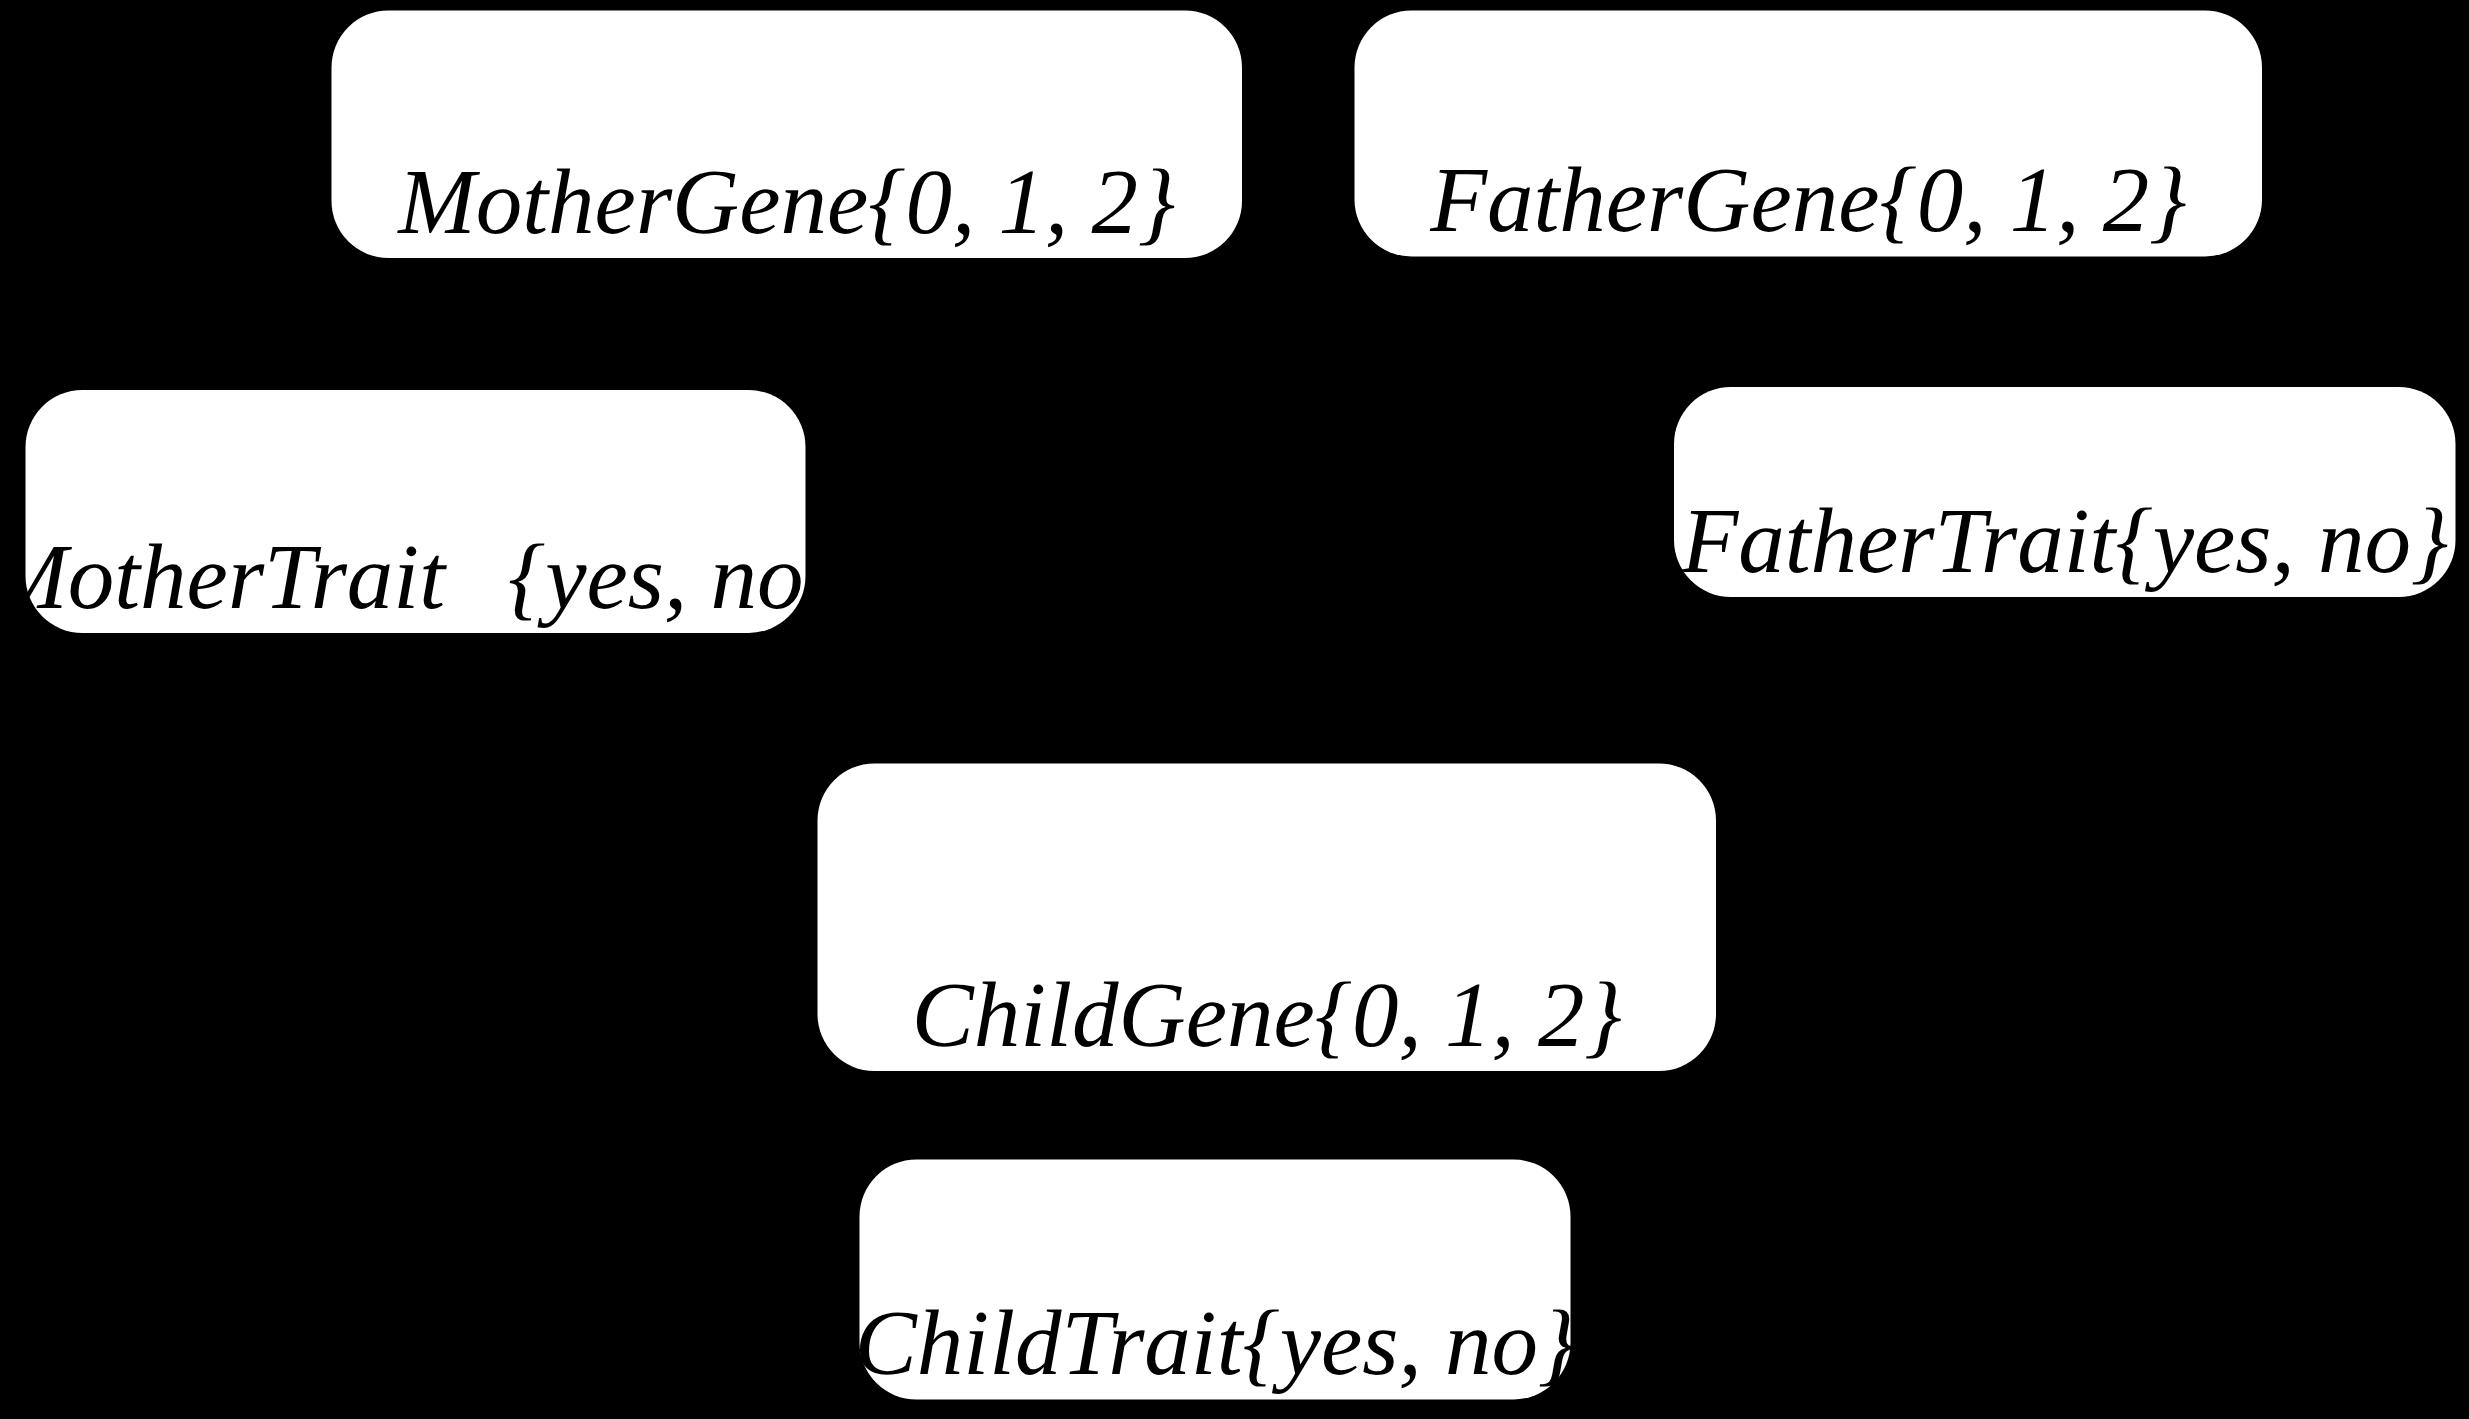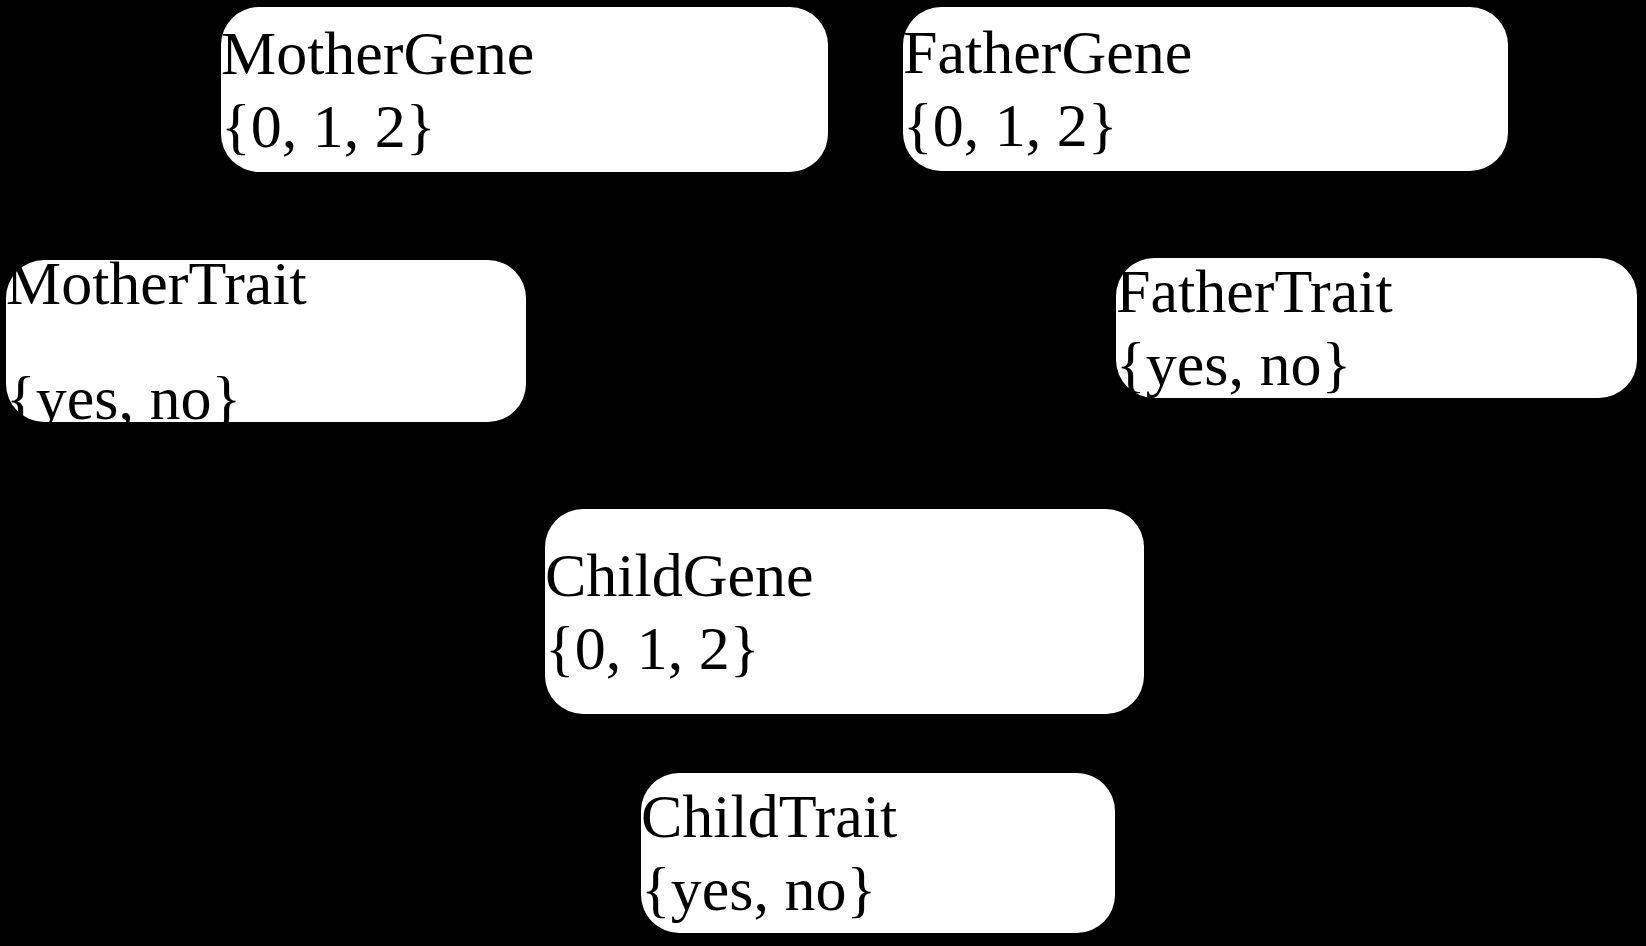--- a/index.html
+++ b/index.html
@@ -20,11 +20,12 @@
     color: var(--node-text, #000000);
     border-radius: 38px;
     display: flex;
-    flex-direction: column;
-    align-items: flex-start;
+    flex-direction: row;
+    align-items: flex-end;
     justify-content: center;
     text-align: center;
     font-family: "Liberation Serif", "DejaVu Serif", serif;
+    font-style: italic;
     font-size: 62px;
     line-height: 73px;
     white-space: nowrap;

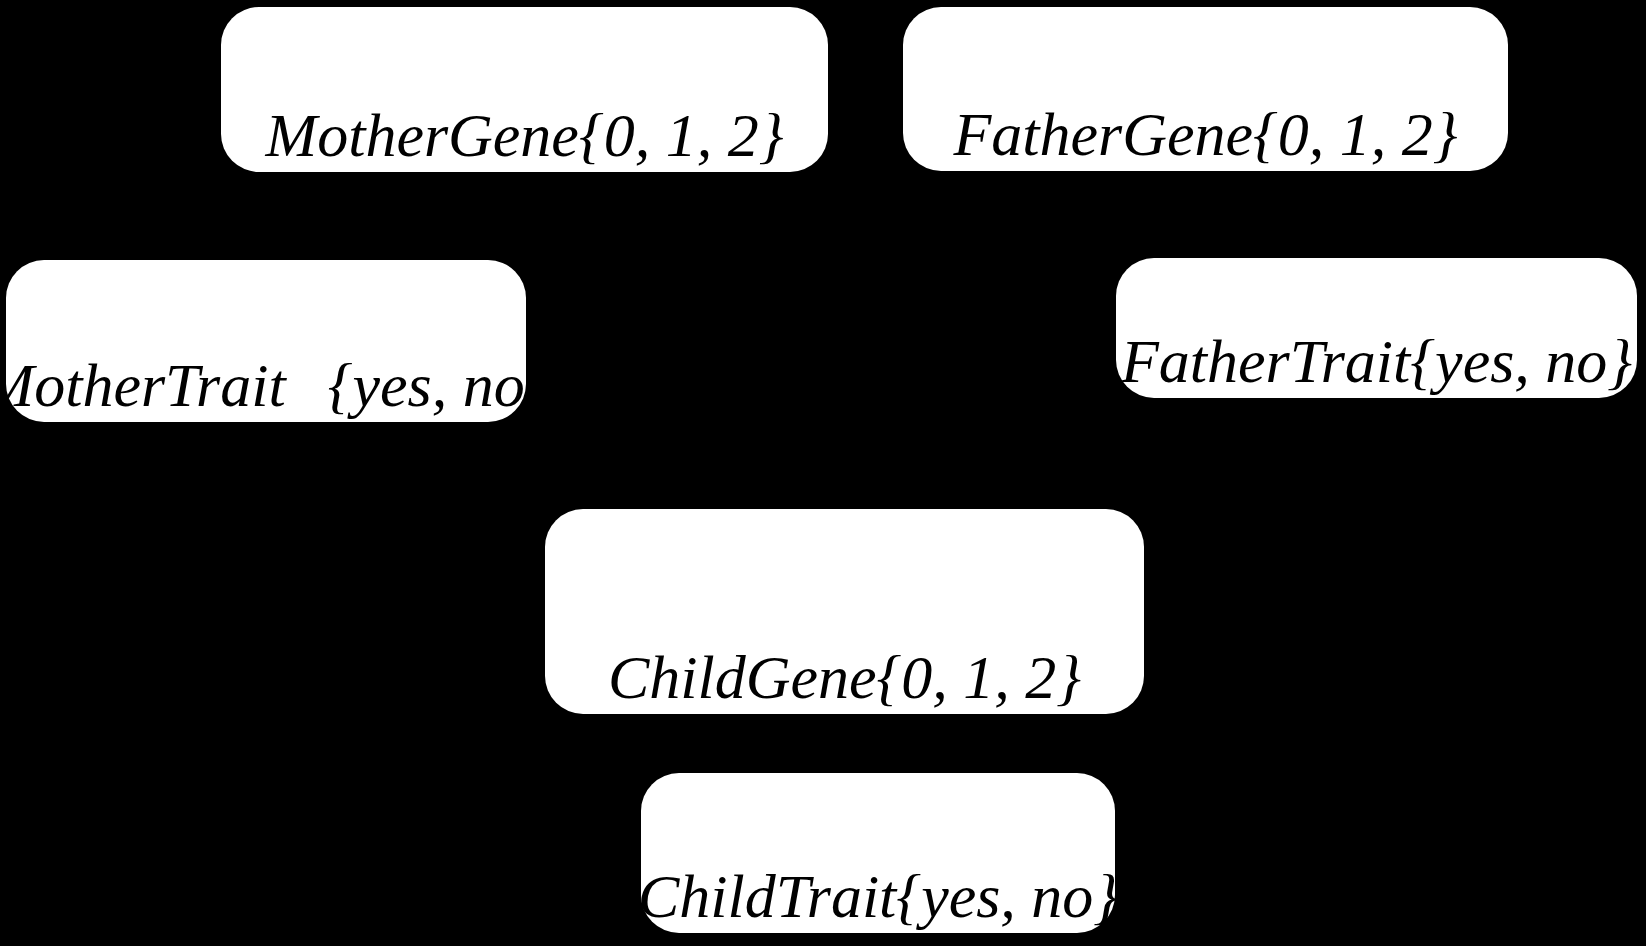--- a/index.html
+++ b/index.html
@@ -33,7 +33,7 @@
   
   .n-mother-gene  { left: 221px;  top: 7px;   width: 607px; height: 165px; }
   .n-father-gene  { left: 871px;  top: 7px;   width: 605px; height: 164px; margin-left: 32px; }
-  .n-mother-trait { left: 6px;   top: 260px; width: 520px; height: 162px; gap: 42px; }
+  .n-mother-trait { left: 17px;   top: 260px; width: 520px; height: 162px; gap: 42px; }
   .n-father-trait { left: 1116px; top: 258px; width: 521px; height: 140px; }
   .n-child-gene   { left: 545px;  top: 509px; width: 599px; height: 205px; }
   .n-child-trait  { left: 641px;  top: 773px; width: 474px; height: 160px; }

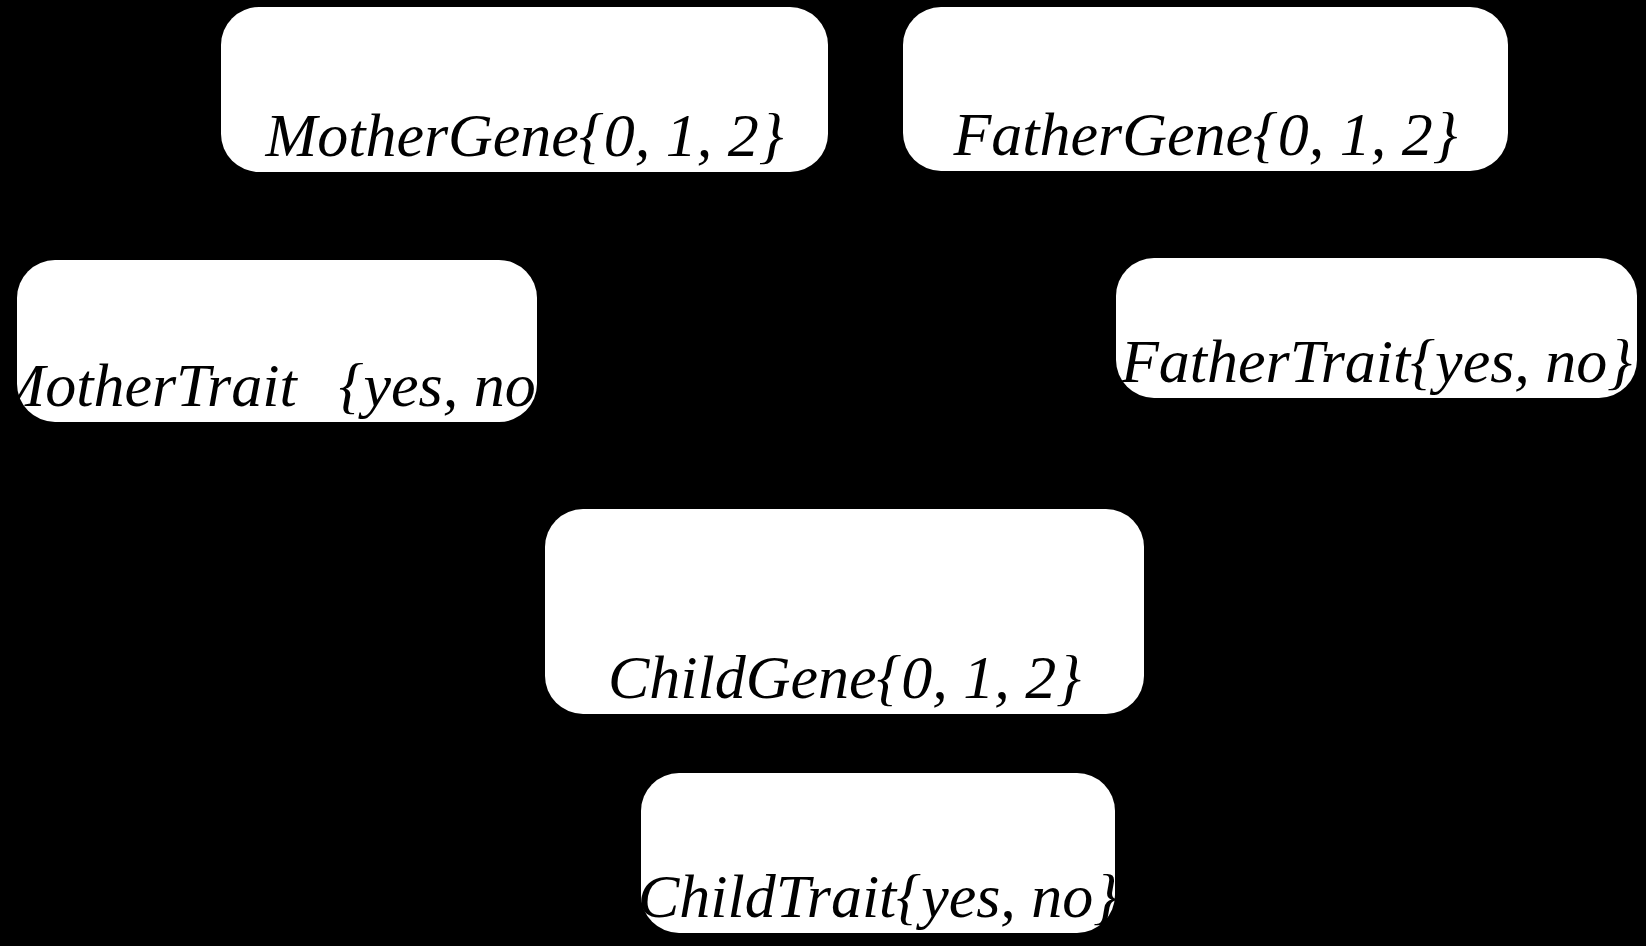--- a/index.html
+++ b/index.html
@@ -36,7 +36,7 @@
   .n-mother-trait { left: 17px;   top: 260px; width: 520px; height: 162px; gap: 42px; }
   .n-father-trait { left: 1116px; top: 258px; width: 521px; height: 140px; }
   .n-child-gene   { left: 545px;  top: 509px; width: 599px; height: 205px; }
-  .n-child-trait  { left: 641px;  top: 773px; width: 474px; height: 160px; }
+  .n-child-trait  { left: 573px;  top: 773px; width: 474px; height: 160px; }
 </style>
 </head>
 <body>

